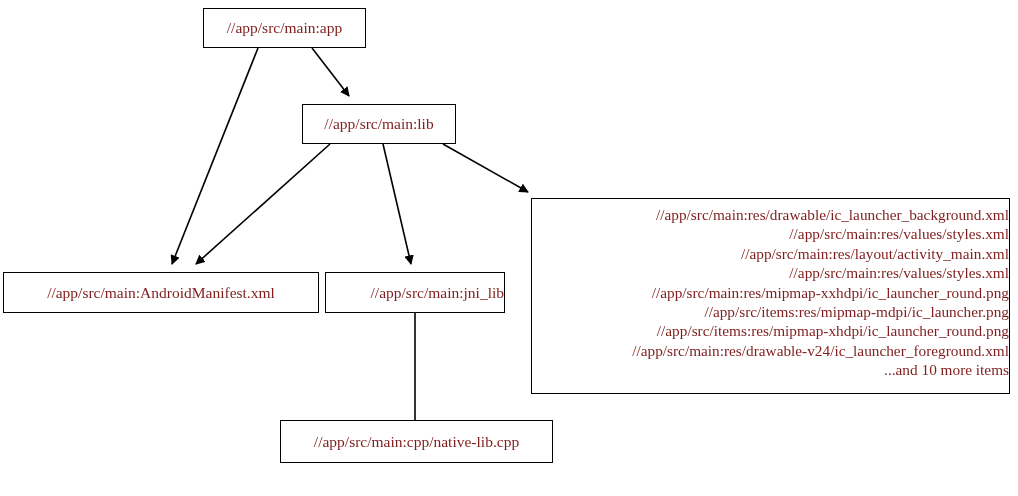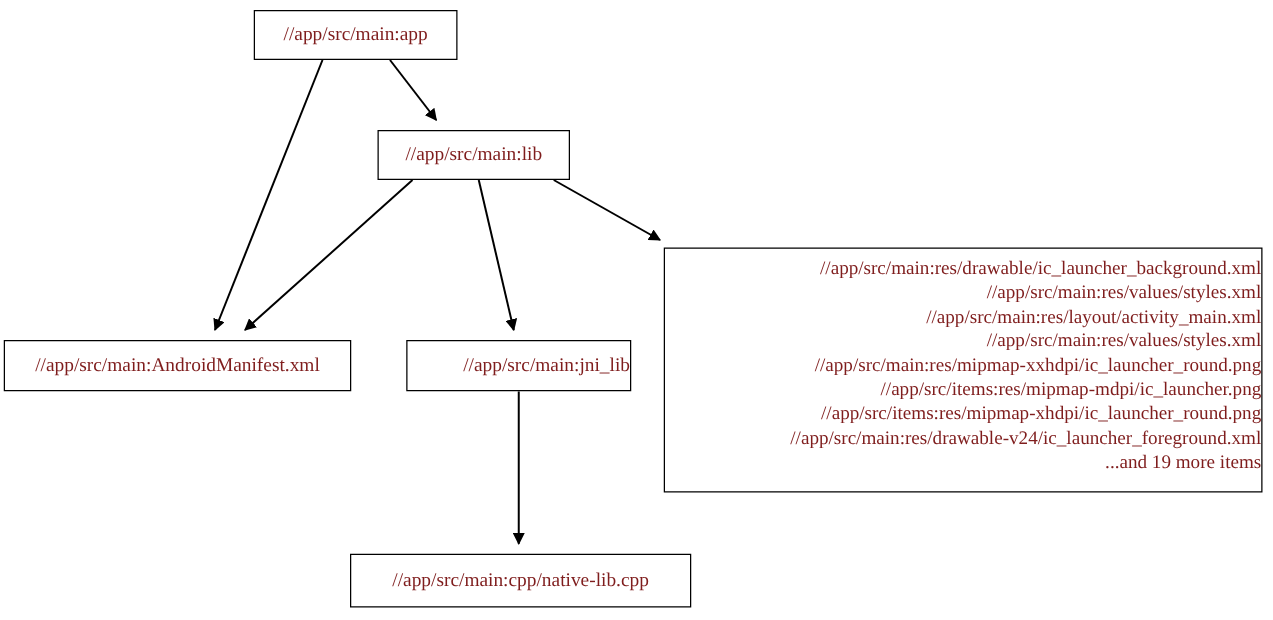--- a/index.html
+++ b/index.html
@@ -60,7 +60,7 @@
   
   #node-app        { left: 203px; top: 8px;   width: 163px; height: 40px; }
   #node-lib        { left: 302px; top: 104px; width: 154px; height: 40px; }
-  #node-manifest   { left: 3px;   top: 272px; width: 278px; height: 41px; }
+  #node-manifest   { left: 3px;   top: 272px; width: 316px; height: 41px; }
   #node-jnilib     { left: 325px; top: 272px; width: 180px; height: 41px; justify-content: flex-end; }
   #node-resources  { left: 531px; top: 198px; width: 479px; height: 196px; }
   #node-nativelib  { left: 280px; top: 443px; width: 273px; height: 43px; }

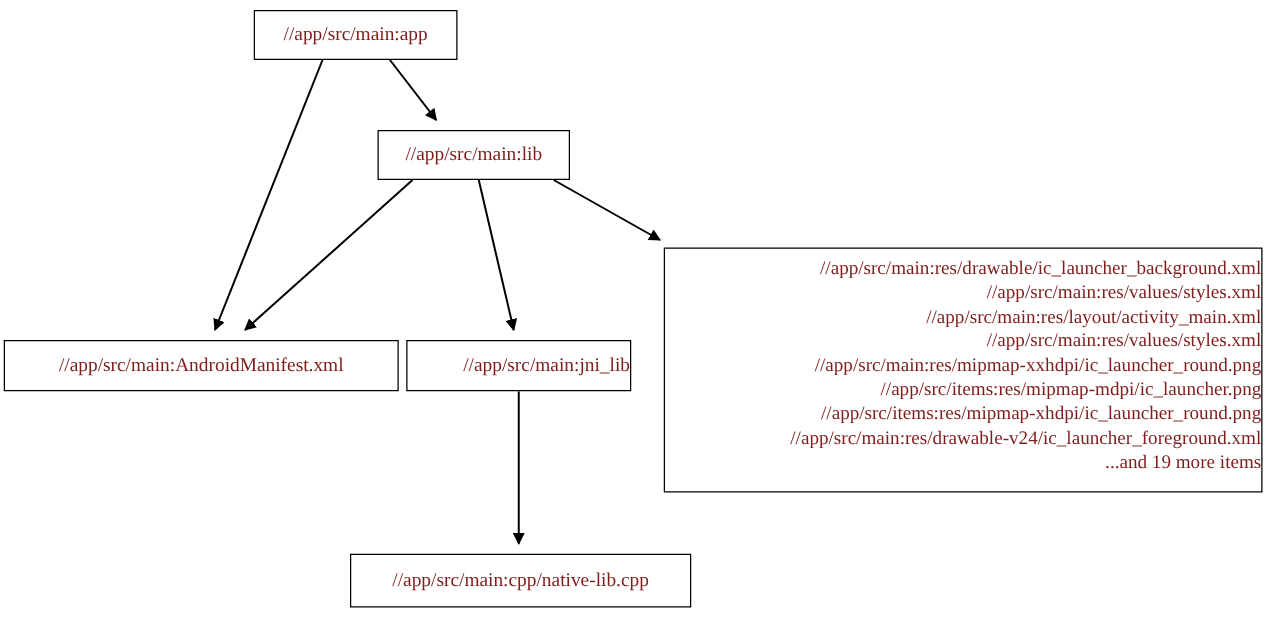--- a/index.html
+++ b/index.html
@@ -120,7 +120,7 @@
         <span class="line">//app/src/items:res/mipmap-mdpi/ic_launcher.png</span>
         <span class="line">//app/src/items:res/mipmap-xhdpi/ic_launcher_round.png</span>
         <span class="line">//app/src/main:res/drawable-v24/ic_launcher_foreground.xml</span>
-        <span class="line">...and 19 more items</span>
+        <span class="line">...and 10 more items</span>
       </span>
   </div>
 

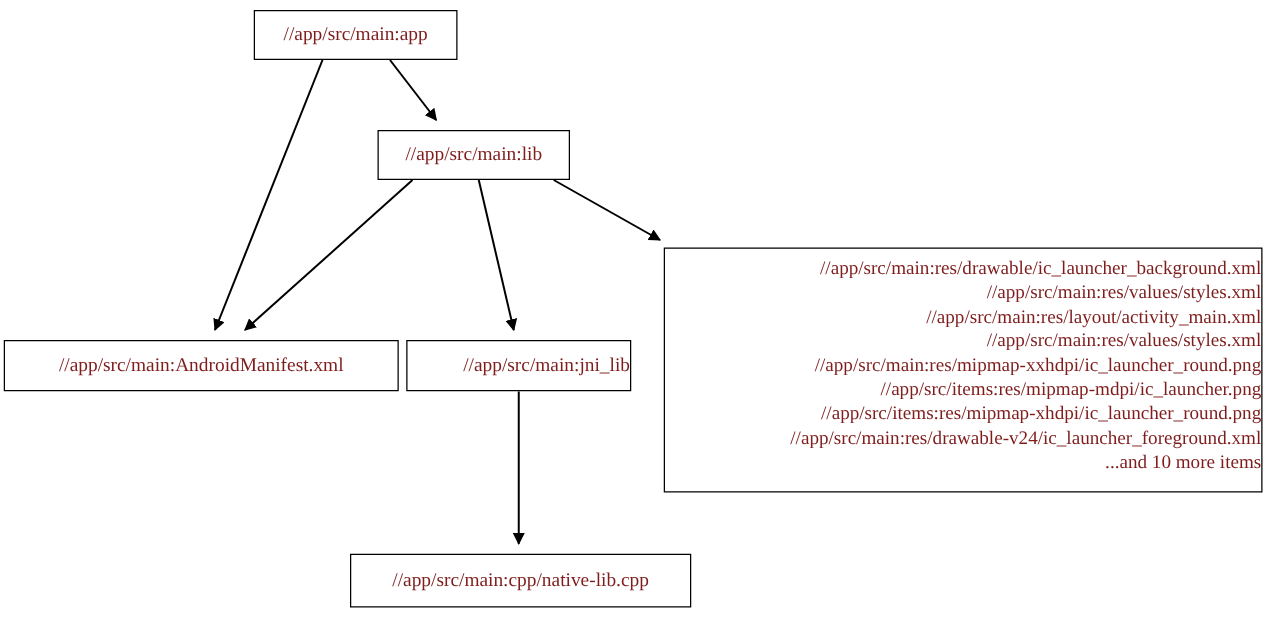--- a/index.html
+++ b/index.html
@@ -63,7 +63,7 @@
   #node-manifest   { left: 3px;   top: 272px; width: 316px; height: 41px; }
   #node-jnilib     { left: 325px; top: 272px; width: 180px; height: 41px; justify-content: flex-end; }
   #node-resources  { left: 531px; top: 198px; width: 479px; height: 196px; }
-  #node-nativelib  { left: 280px; top: 443px; width: 273px; height: 43px; }
+  #node-nativelib  { left: 280px; top: 420px; width: 273px; height: 43px; }
 </style>
 </head>
 <body>

